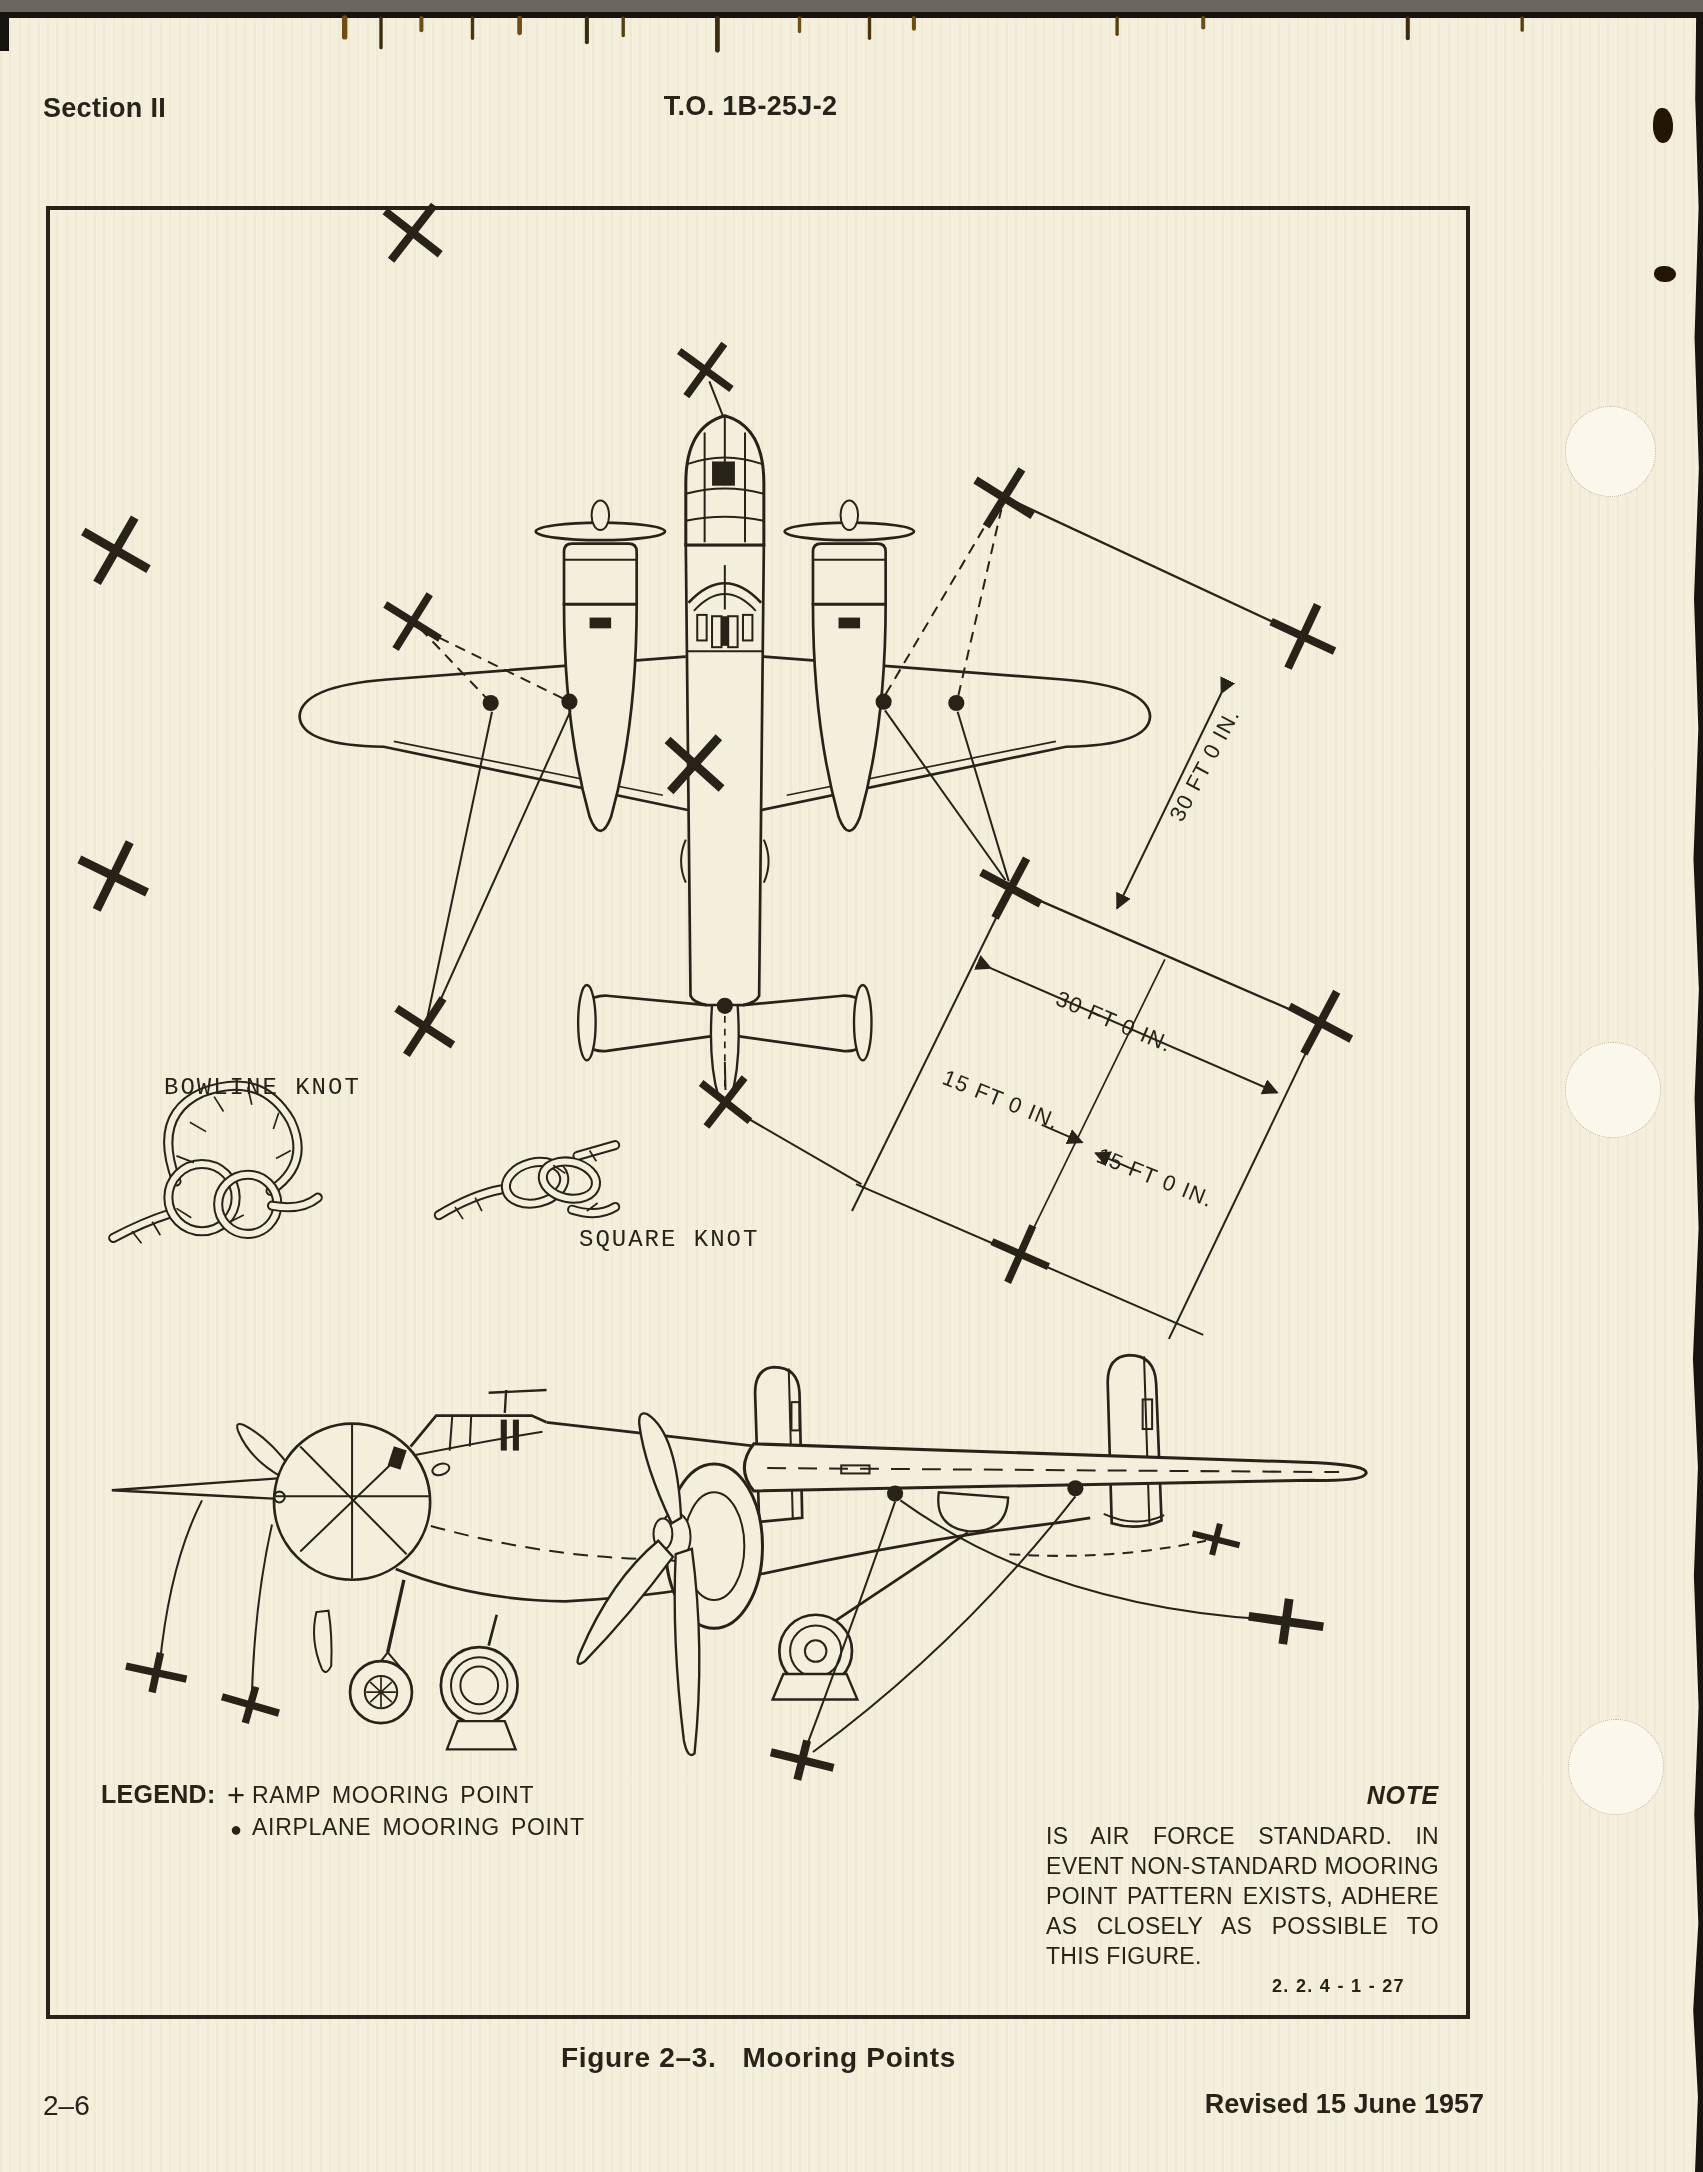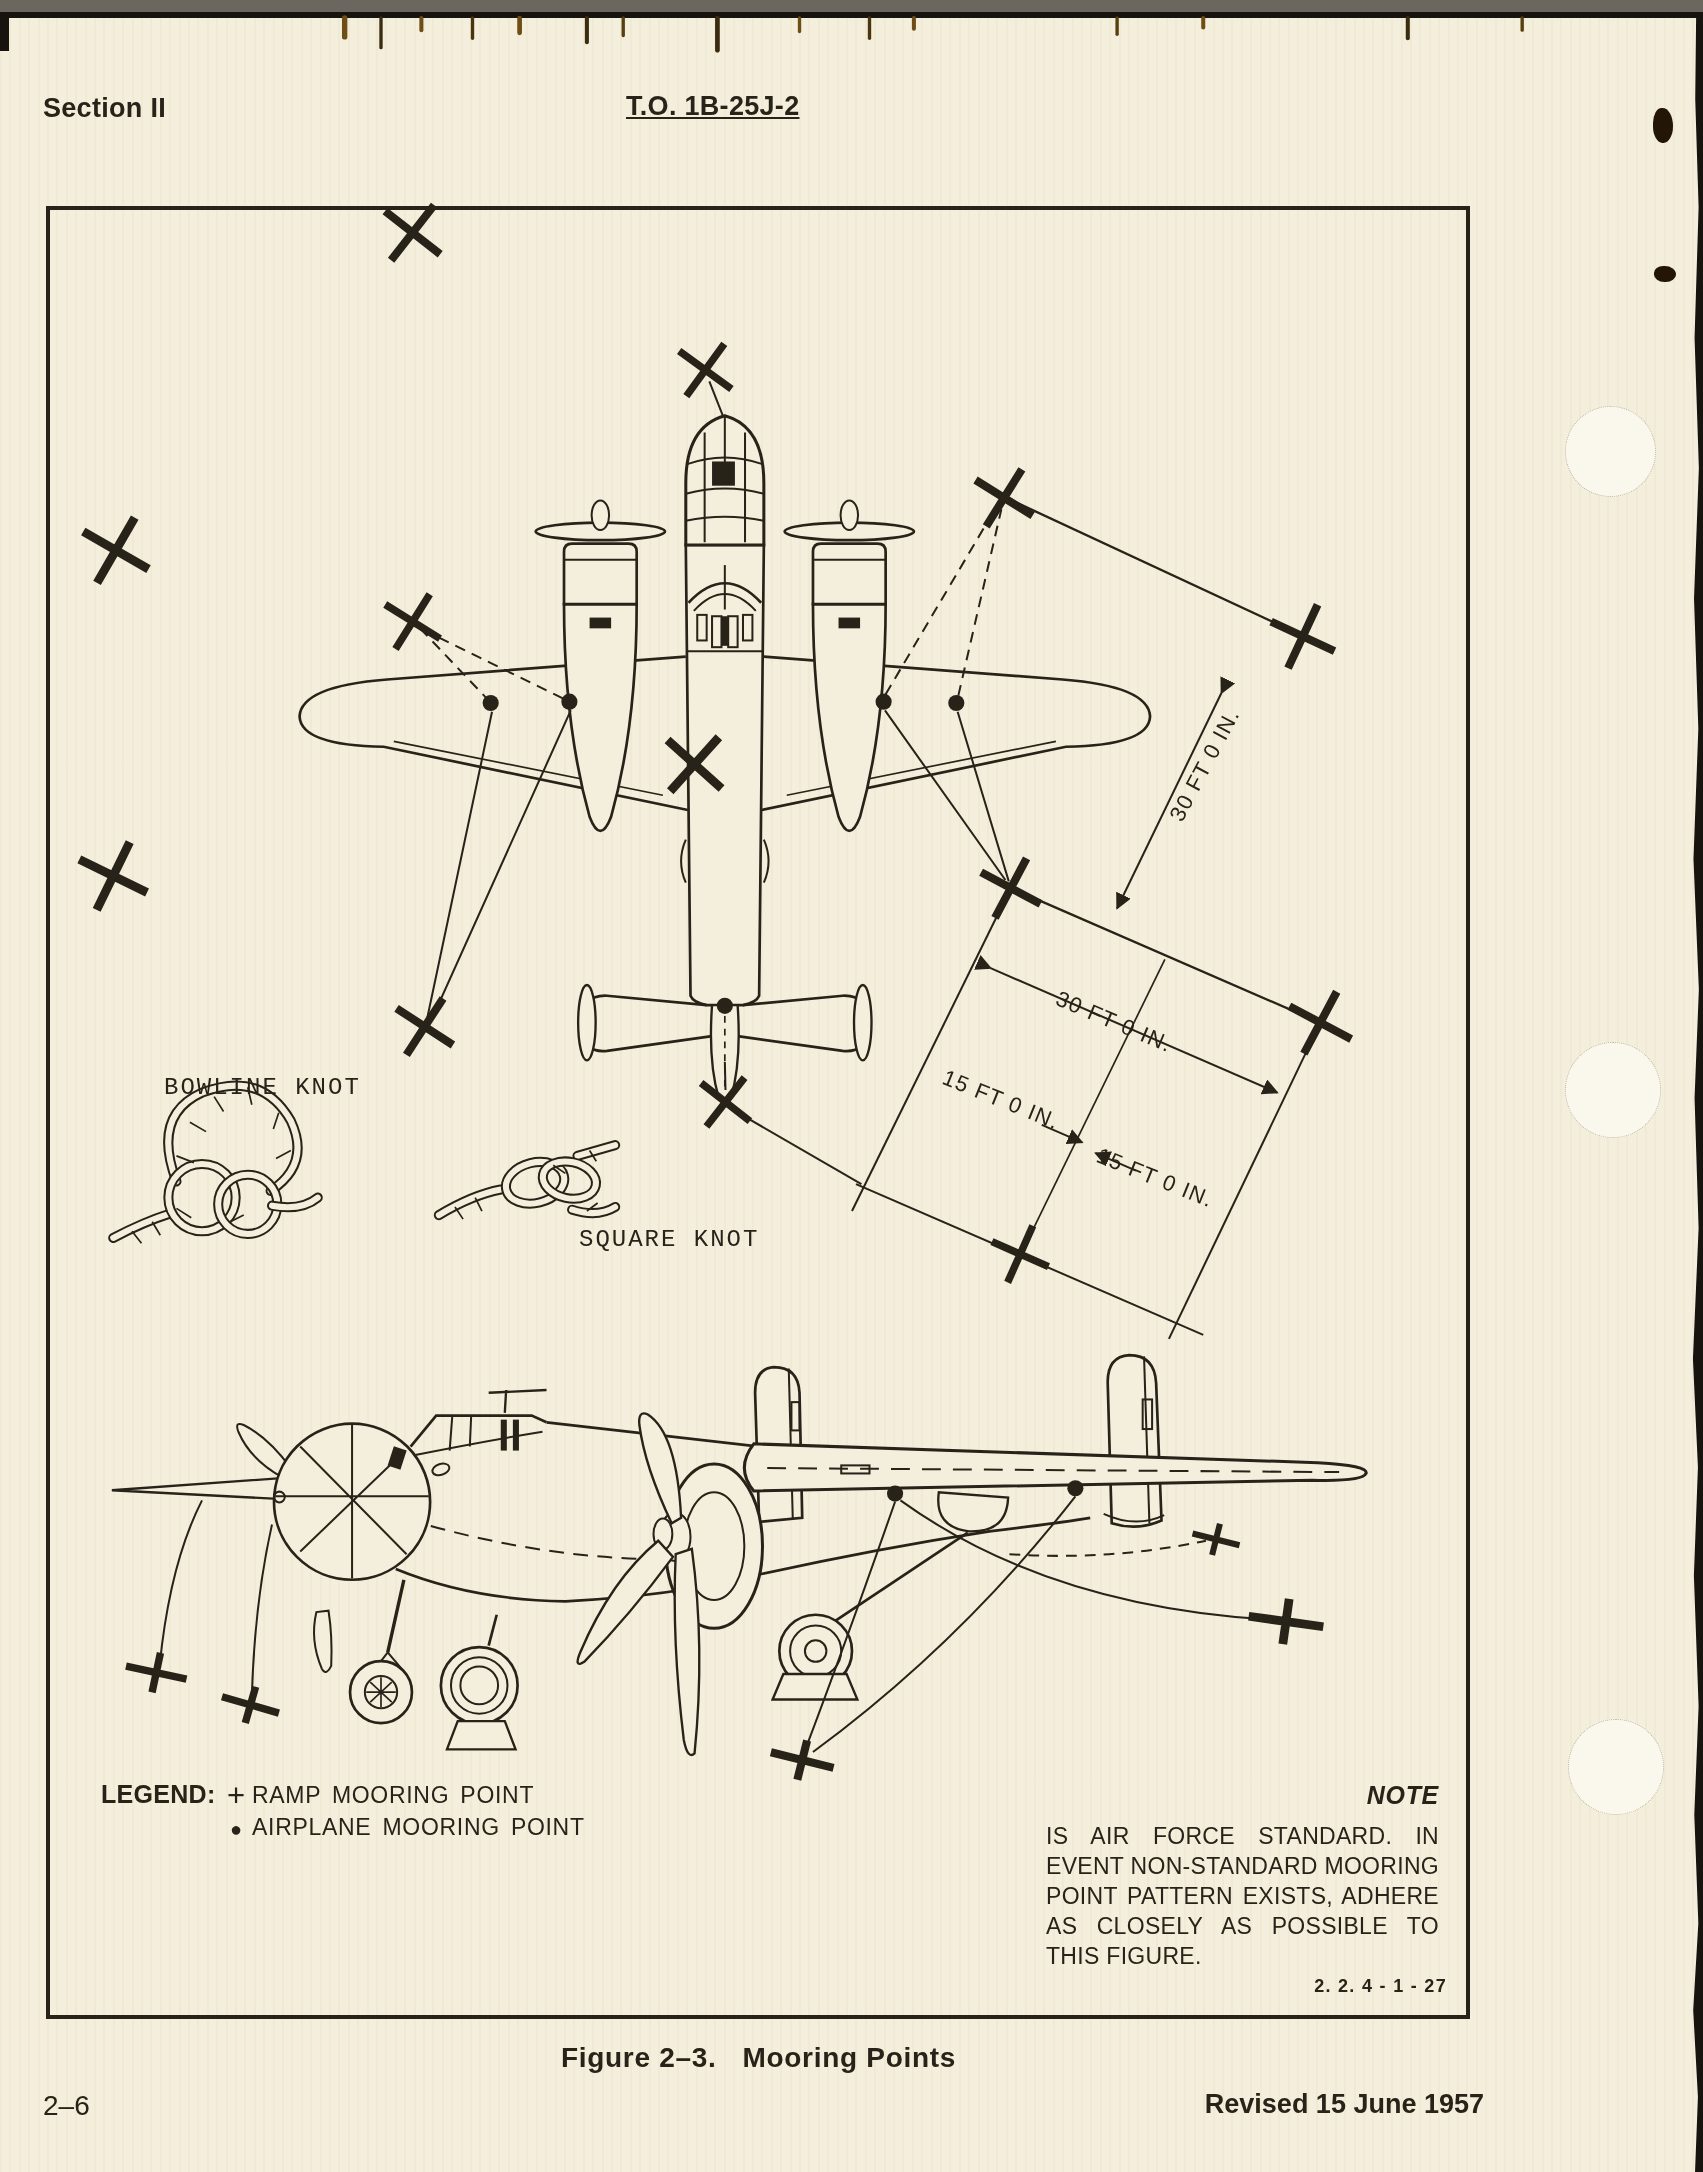--- a/index.html
+++ b/index.html
@@ -65,7 +65,7 @@
   <div class="punch" style="left:1568px;top:1707px;width:94px;height:94px;"></div>
 
   <div class="txt hdr" style="left:43px;top:81px;">Section II</div>
-  <div class="txt hdr" style="left:626px;top:79px;width:249px;text-decoration:underline;">T.O. 1B-25J-2</div>
+  <div class="txt hdr" style="left:626px;top:79px;width:249px;text-align:center;">T.O. 1B-25J-2</div>
 
   <div class="fig-box"></div>
 

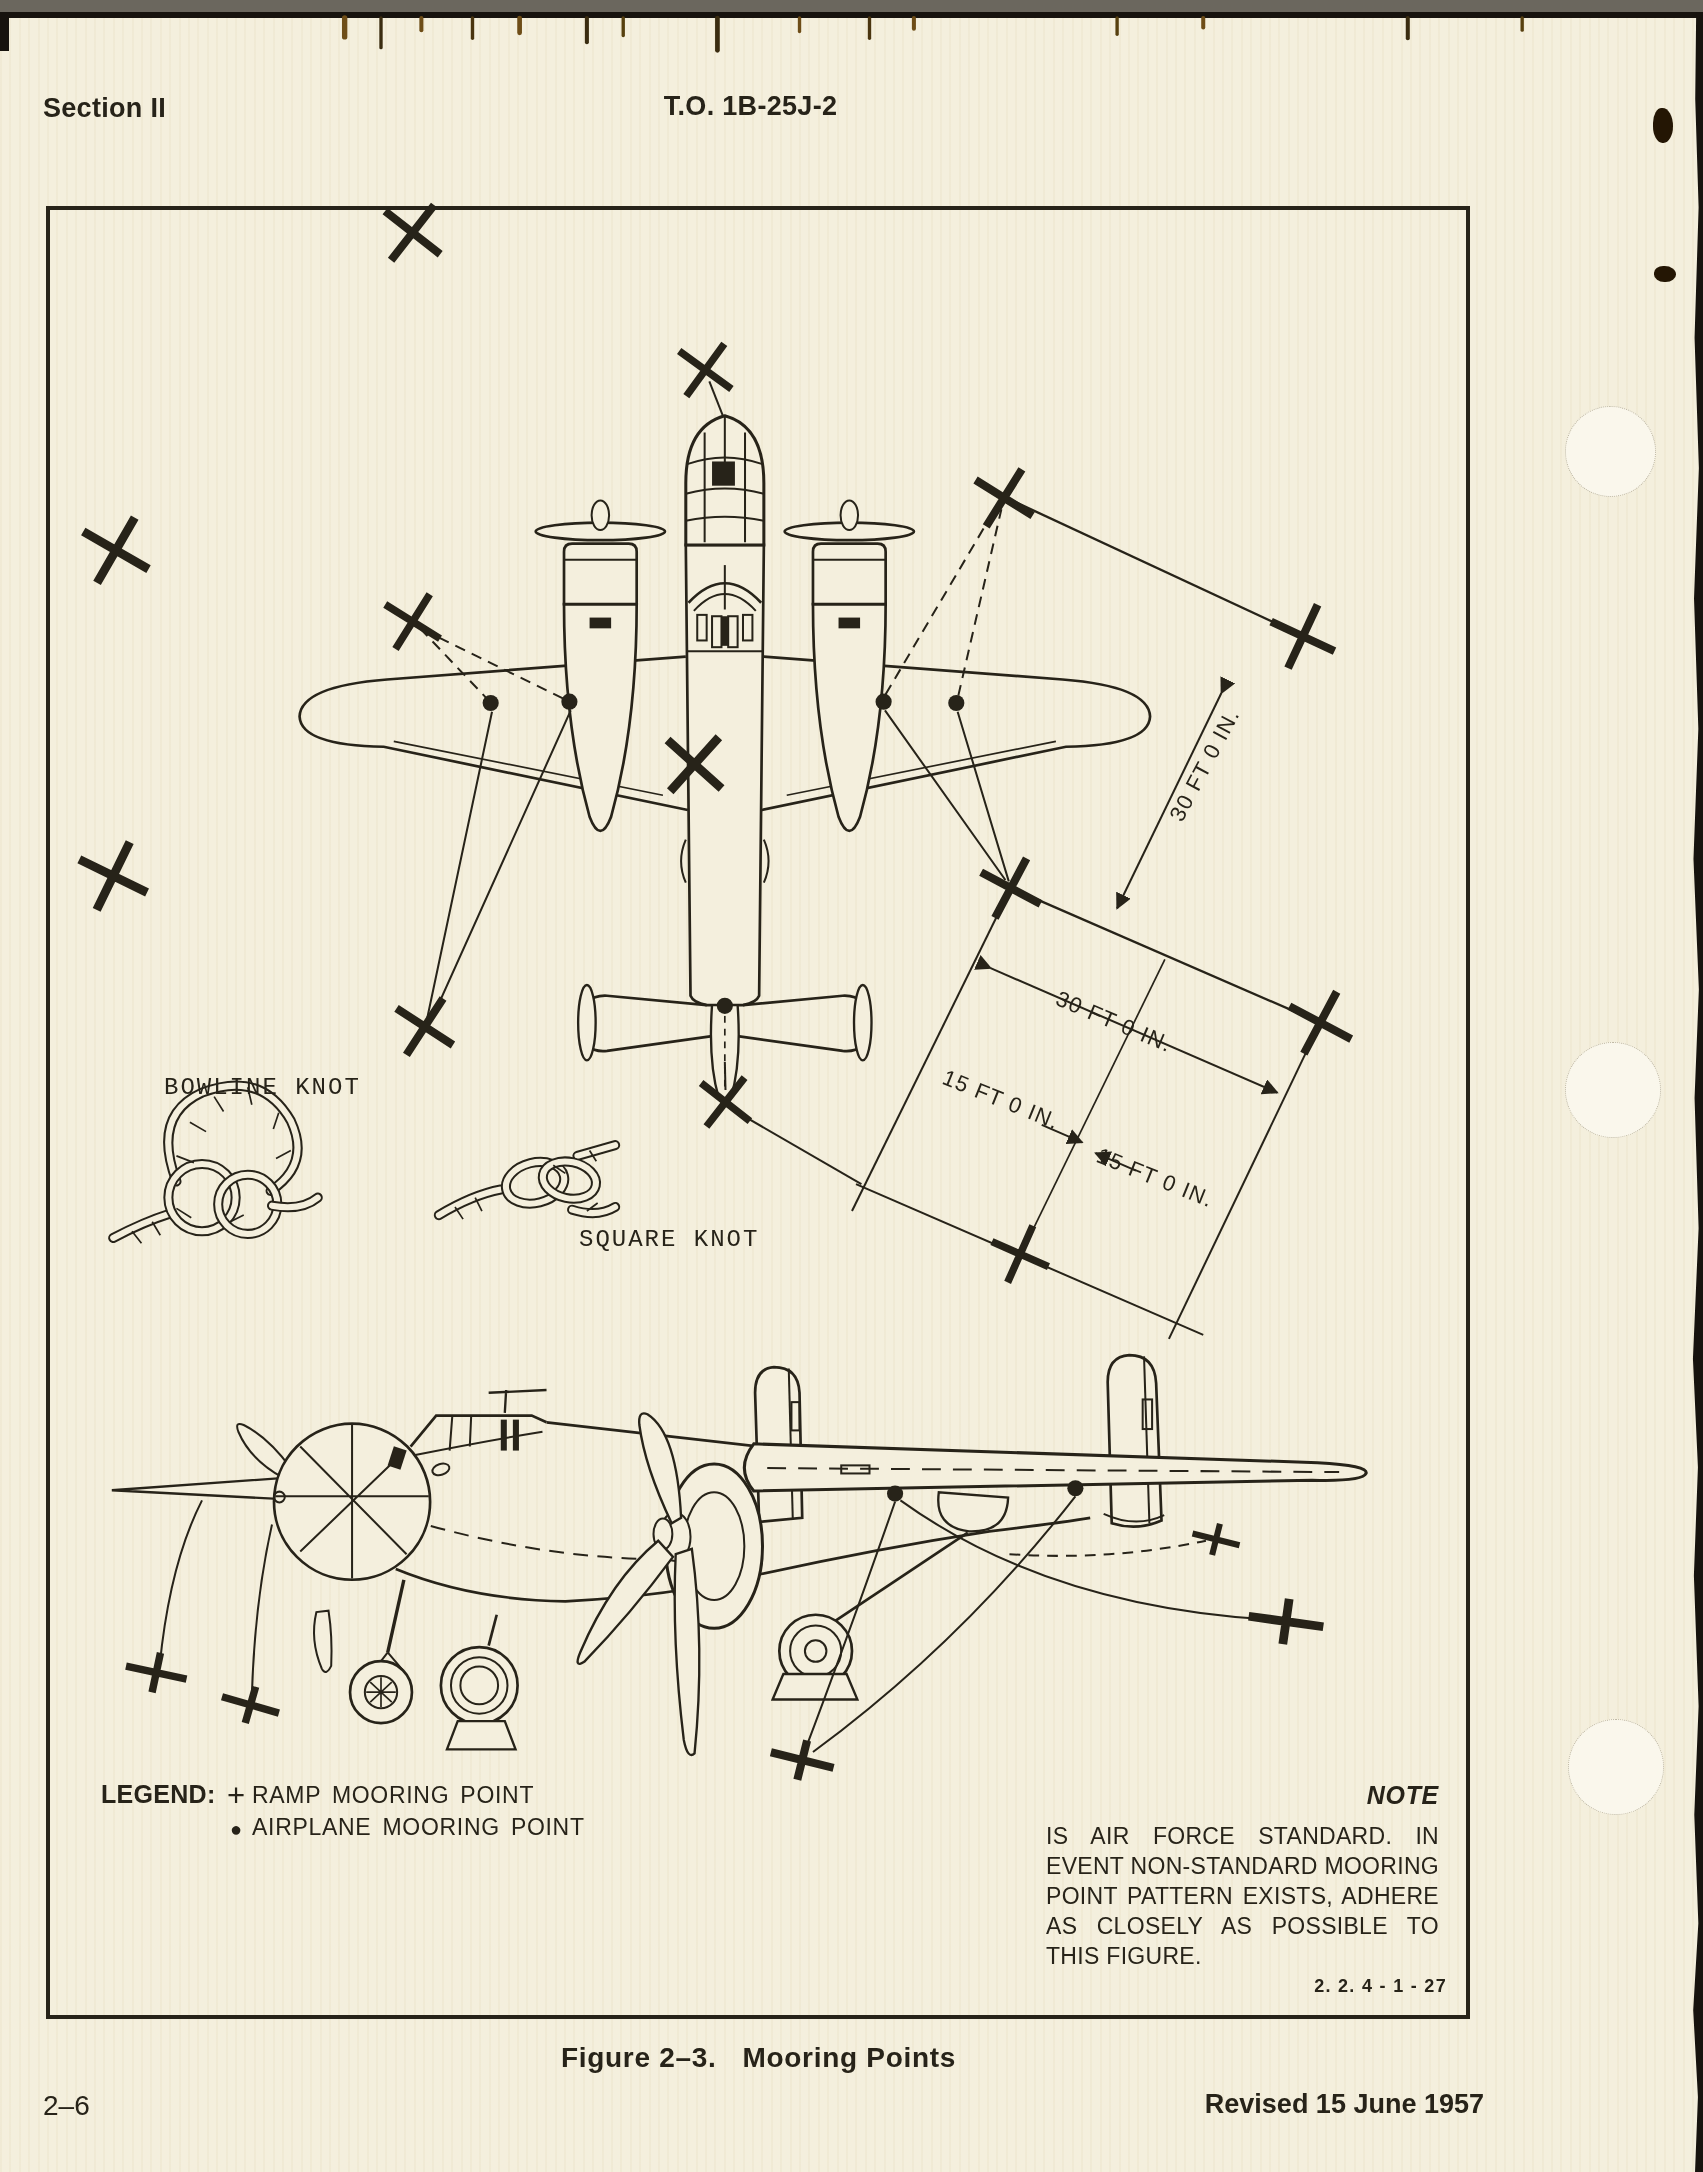--- a/index.html
+++ b/index.html
@@ -24,7 +24,7 @@
   .note-line{font-size:23px;font-weight:400;line-height:30px;letter-spacing:0.3px;
              text-align:justify;text-align-last:justify;}
   .note-line.last{text-align-last:left;}
-  .ref-num{position:absolute;left:1272px;top:1964px;width:175px;text-align:right;
+  .ref-num{position:absolute;left:1272px;top:1964px;width:175px;
            font-size:18px;font-weight:700;letter-spacing:1.3px;}
   .caption{position:absolute;left:515px;top:2030px;width:487px;text-align:center;
            font-size:28px;font-weight:700;letter-spacing:0.7px;}

